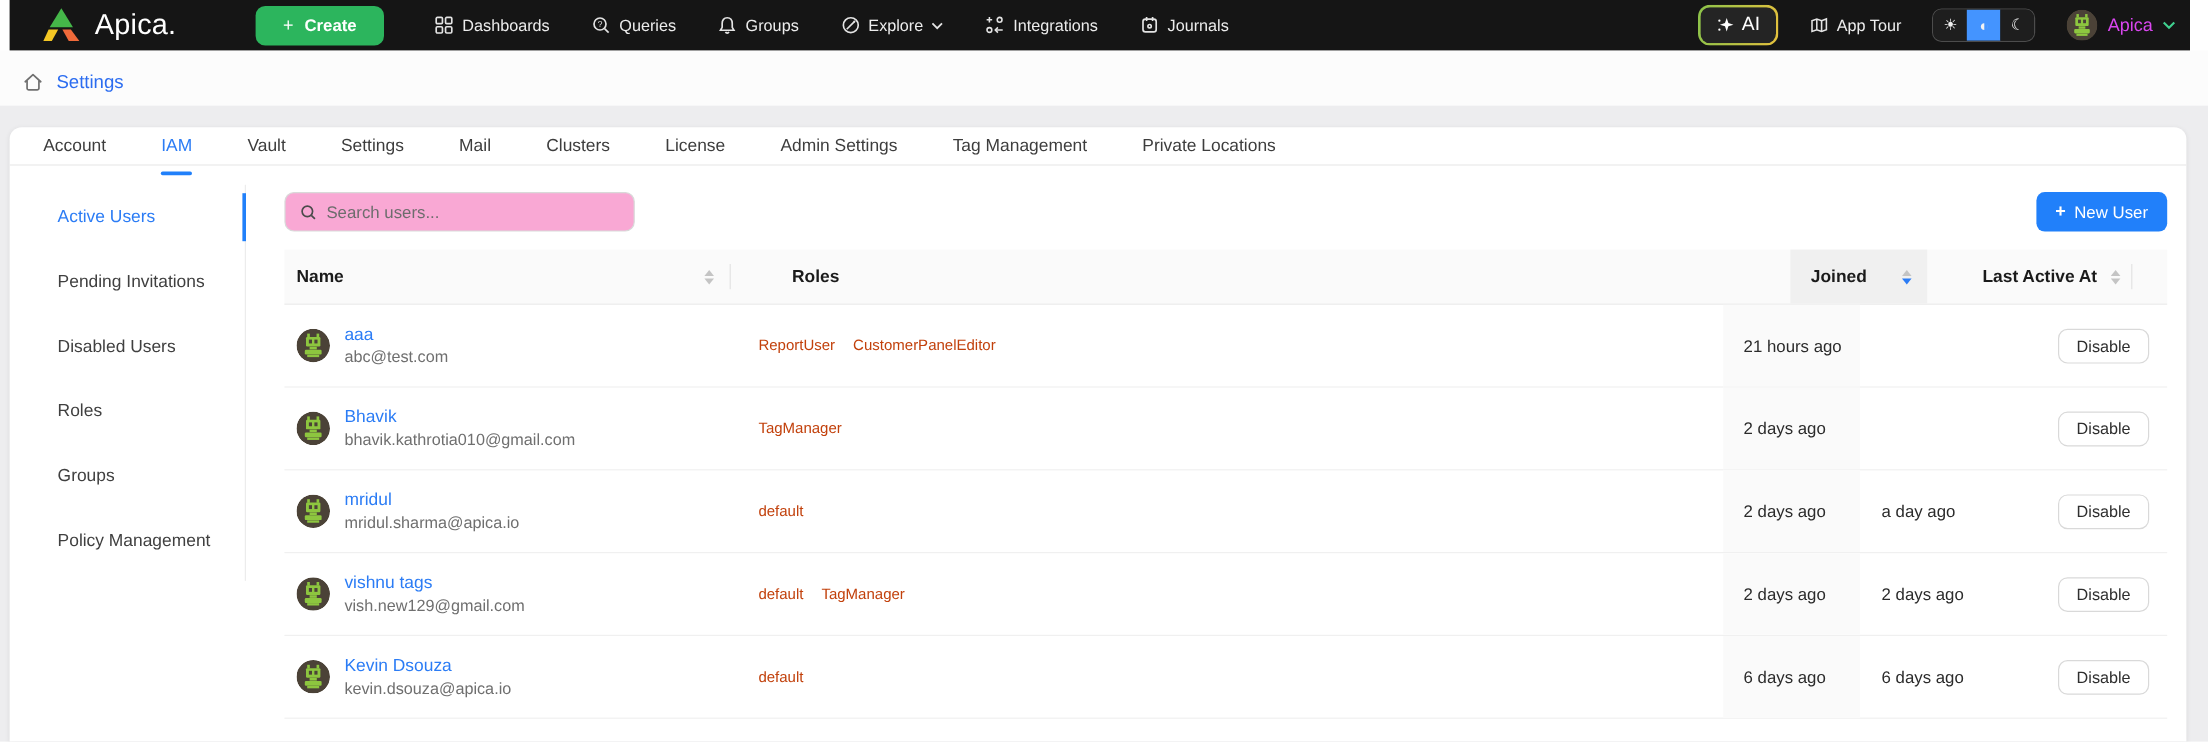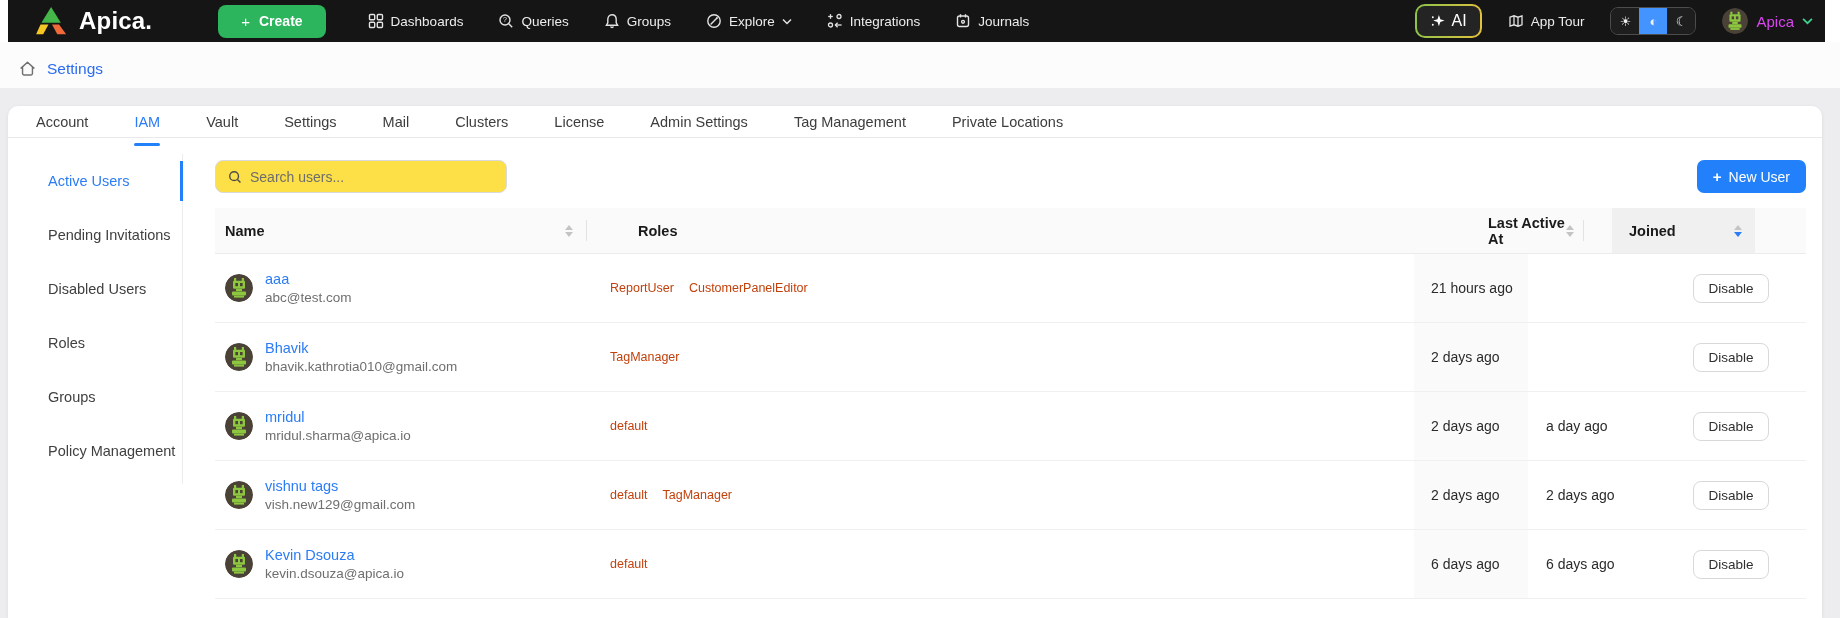--- a/index.html
+++ b/index.html
@@ -14,7 +14,7 @@
   .topbar { position:absolute; top:0; left:8px; right:15px; height:42px; background:#151515;
     display:flex; align-items:center; color:#ececec; font-size:13.5px; }
   .logo-wrap { display:flex; align-items:center; gap:9px; margin-left:26px; }
-  .logo-text { color:#fff; font-size:24px; font-weight:700; letter-spacing:.2px; }
+  .logo-text { color:#fff; font-size:24px; font-weight:400; letter-spacing:.2px; }
   .create-btn { margin-left:66px; display:flex; align-items:center; gap:9px; background:#2cb55d;
     color:#fff; border:none; border-radius:8px; padding:8px 23px; font-size:14px; font-weight:600; cursor:pointer;
     font-family:inherit; }

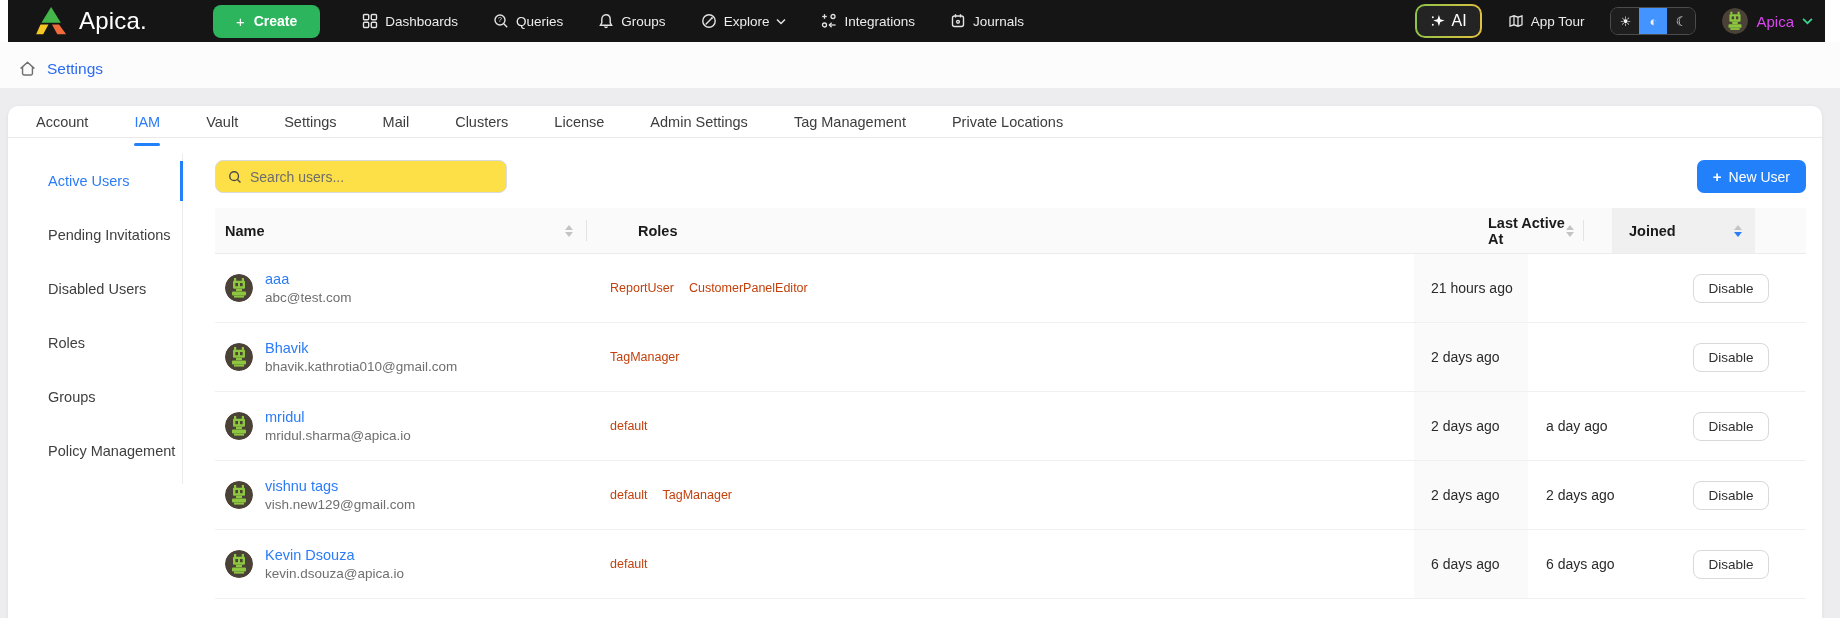--- a/index.html
+++ b/index.html
@@ -50,7 +50,7 @@
     background:#2180fa; border-radius:2px; }
 
   .card-body { flex:1; display:flex; min-height:0; }
-  .sidebar { width:175px; flex-shrink:0; }
+  .sidebar { width:197px; flex-shrink:0; }
   .side-menu { margin-top:16px; border-right:1px solid #ececec; padding-bottom:6px; }
   .side-item { height:54px; display:flex; align-items:center; padding-left:40px; font-size:14.5px;
     color:#404040; cursor:pointer; position:relative; }

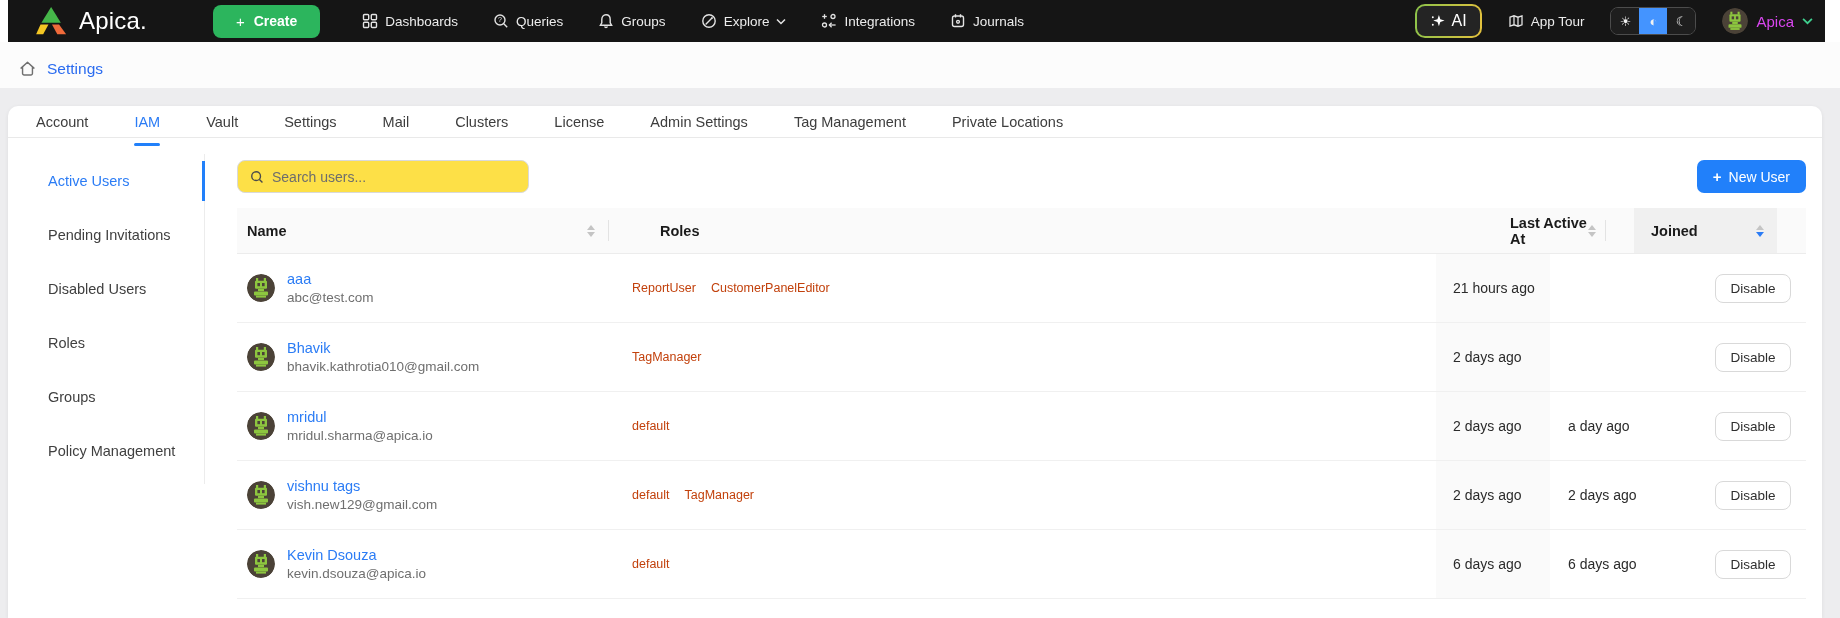--- a/index.html
+++ b/index.html
@@ -60,7 +60,7 @@
 
   .main { flex:1; padding:22px 16px 0 32px; min-width:0; }
   .toolbar { display:flex; align-items:center; justify-content:space-between; }
-  .search-box { width:292px; height:33px; border:1px solid #d9d9d9; border-radius:8px; background:#fde047;
+  .search-box { width:292px; height:33px; border:1px solid #d9d9d9; border-radius:8px; background:#f9a8d4;
     display:flex; align-items:center; gap:8px; padding:0 12px; }
   .search-box input { border:none; outline:none; flex:1; font-size:14px; color:#3c3c3c;
     font-family:inherit; background:transparent; }

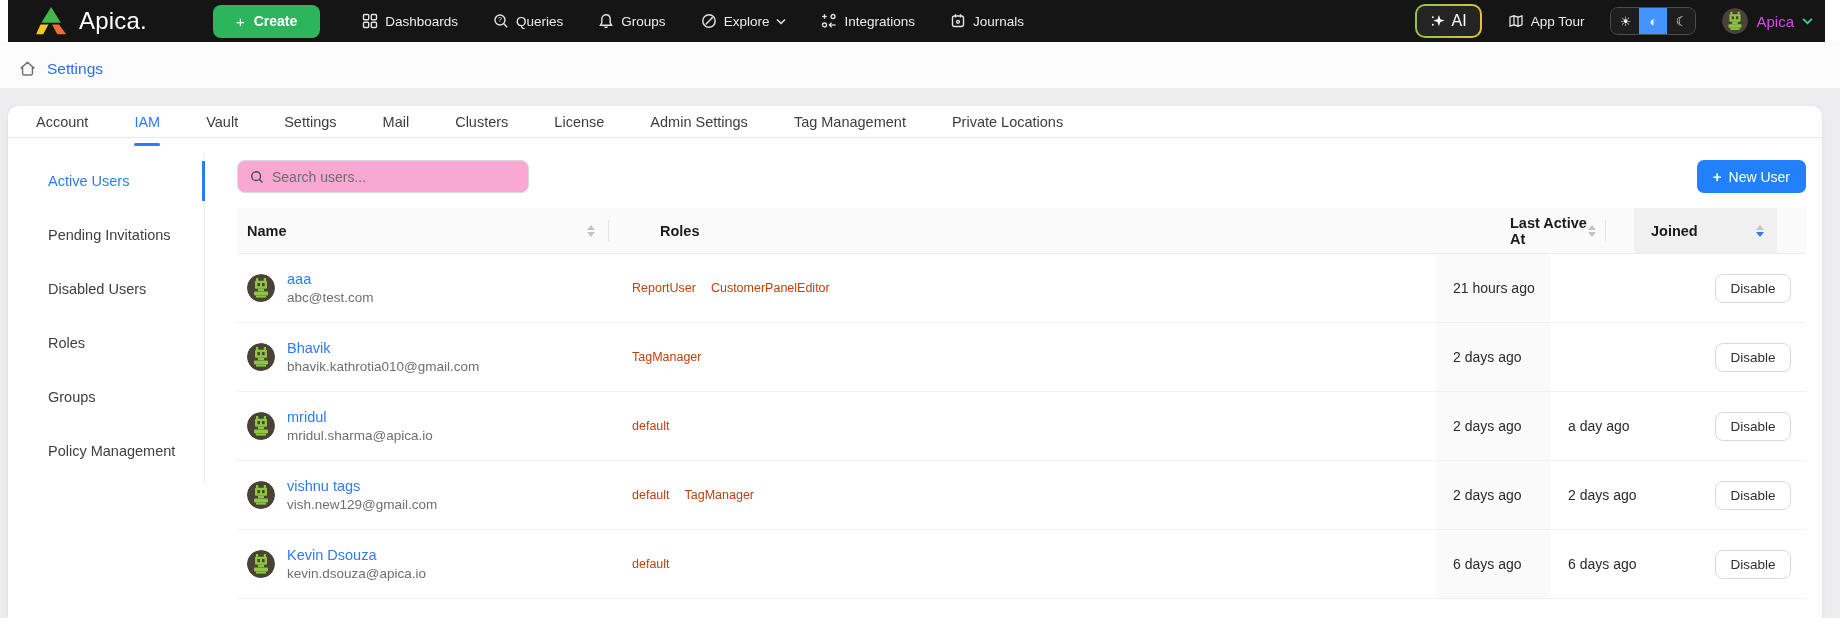--- a/index.html
+++ b/index.html
@@ -296,6 +296,13 @@
           <div class="th th-roles">
             <span>Roles</span>
           </div>
+          <div class="th th-joined">
+            <span>Joined</span>
+            <span class="sorter">
+                <span class="car-up"></span>
+                <span class="car-down car-active"></span>
+              </span>
+          </div>
           <div class="th th-last">
             <span>Last Active At</span>
             <span class="sorter">
@@ -304,13 +311,6 @@
               </span>
             <span class="sep"></span>
           </div>
-          <div class="th th-joined">
-            <span>Joined</span>
-            <span class="sorter">
-                <span class="car-up"></span>
-                <span class="car-down car-active"></span>
-              </span>
-          </div>
           <div class="th"></div>
         </div>
         <div id="tbody">

